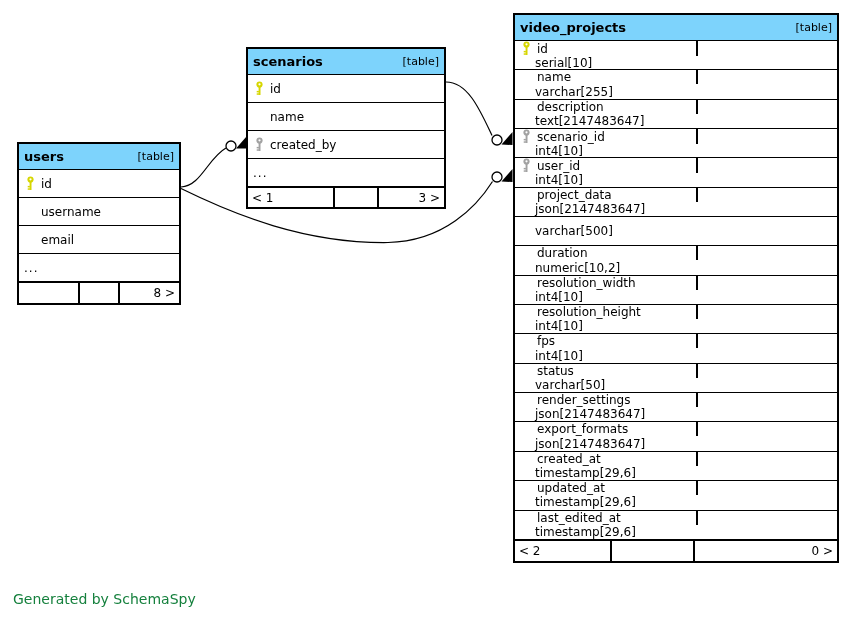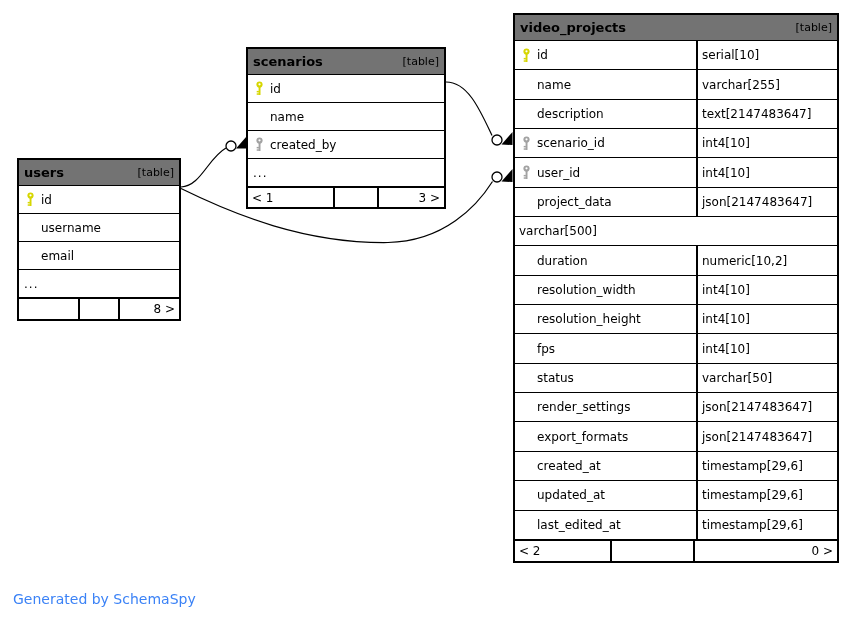--- a/index.html
+++ b/index.html
@@ -10,7 +10,7 @@
   .rel-layer circle{fill:#fff;stroke:#000;stroke-width:1.3;}
   .rel-layer polygon{fill:#000;stroke:none;}
   .db-table{position:absolute;z-index:2;background:#fff;border:2px solid #000;box-sizing:border-box;font-size:12px;}
-  .tbl-header{height:26px;box-sizing:border-box;border-bottom:1px solid #000;background:#737373;
+  .tbl-header{height:26px;box-sizing:border-box;border-bottom:1px solid #000;background:#7dd3fc;
               display:flex;align-items:center;justify-content:space-between;padding:0 5px;}
   .tbl-name{font-weight:bold;font-size:13px;}
   .tbl-badge{font-size:11px;}

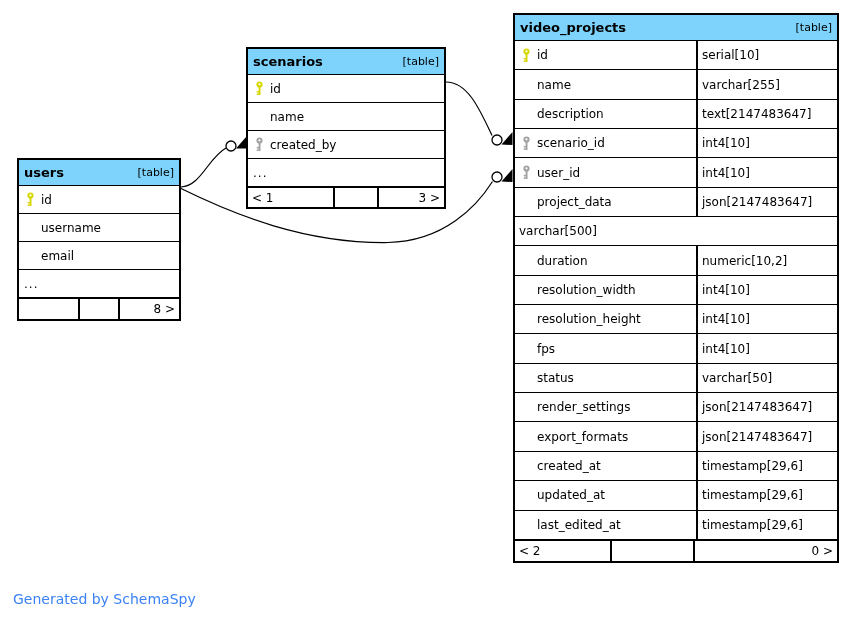--- a/index.html
+++ b/index.html
@@ -14,7 +14,7 @@
               display:flex;align-items:center;justify-content:space-between;padding:0 5px;}
   .tbl-name{font-weight:bold;font-size:13px;}
   .tbl-badge{font-size:11px;}
-  .tbl-row{display:flex;align-items:stretch;border-bottom:1px solid #000;box-sizing:border-box;height:28px;}
+  .tbl-row{display:flex;align-items:stretch;border-bottom:1px solid #000;box-sizing:border-box;height:28px;flex-direction:column;}
   .video .tbl-row{height:29.35px;}
   .name-cell{display:flex;align-items:center;flex:1;min-width:0;}
   .video .name-cell{flex:none;width:183px;border-right:2px solid #000;box-sizing:border-box;}

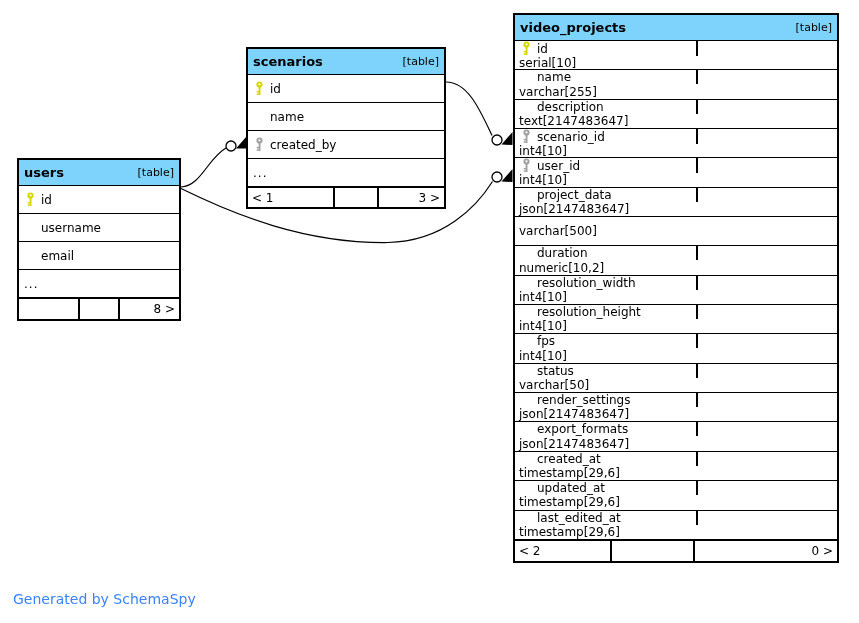--- a/index.html
+++ b/index.html
@@ -18,7 +18,7 @@
   .video .tbl-row{height:29.35px;}
   .name-cell{display:flex;align-items:center;flex:1;min-width:0;}
   .video .name-cell{flex:none;width:183px;border-right:2px solid #000;box-sizing:border-box;}
-  .type-cell{flex:1;display:flex;align-items:center;padding-left:4px;font-size:12px;white-space:nowrap;}
+  .type-cell{flex:1;display:flex;align-items:center;padding-left:20px;font-size:12px;white-space:nowrap;}
   .key-slot{width:22px;display:flex;align-items:center;justify-content:center;flex:none;}
   .col-name{white-space:nowrap;}
   .tbl-row.ellipsis .col-name{padding-left:5px;letter-spacing:1px;}

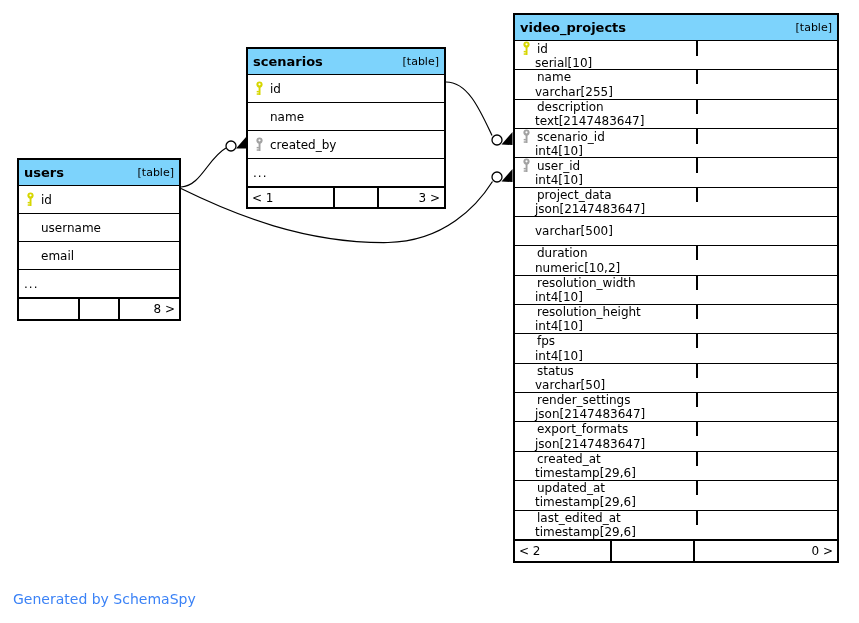--- a/index.html
+++ b/index.html
@@ -58,7 +58,7 @@
     </g>
   </svg>
 
-  <div class="db-table users" style="left:17px;top:158px;width:164px;">
+  <div class="db-table users" style="left:17px;top:142px;width:164px;">
     <div class="tbl-header">
       <span class="tbl-name">users</span>
       <span class="tbl-badge">[table]</span>

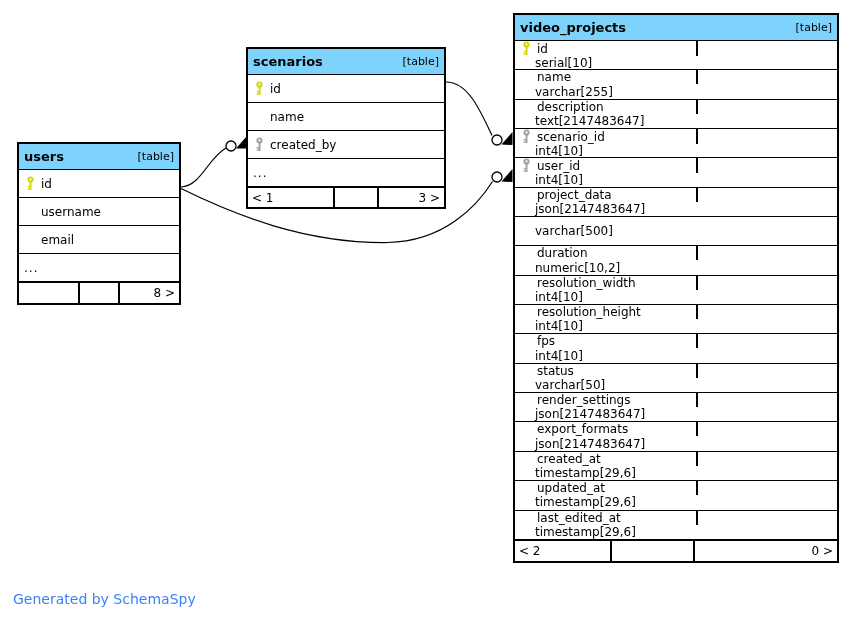--- a/index.html
+++ b/index.html
@@ -33,7 +33,7 @@
   .users .fcell.c1{width:61px}.users .fcell.c2{width:40px}
   .scenarios .fcell.c1{width:87px}.scenarios .fcell.c2{width:44px}
   .video .fcell.c1{width:97px}.video .fcell.c2{width:83px}
-  .gen-note{position:absolute;left:13px;top:591px;z-index:2;font-size:14px;color:#3b82f6;}
+  .gen-note{position:absolute;left:13px;top:591px;z-index:2;font-size:14px;color:#15803d;}
 </style>
 </head>
 <body>

